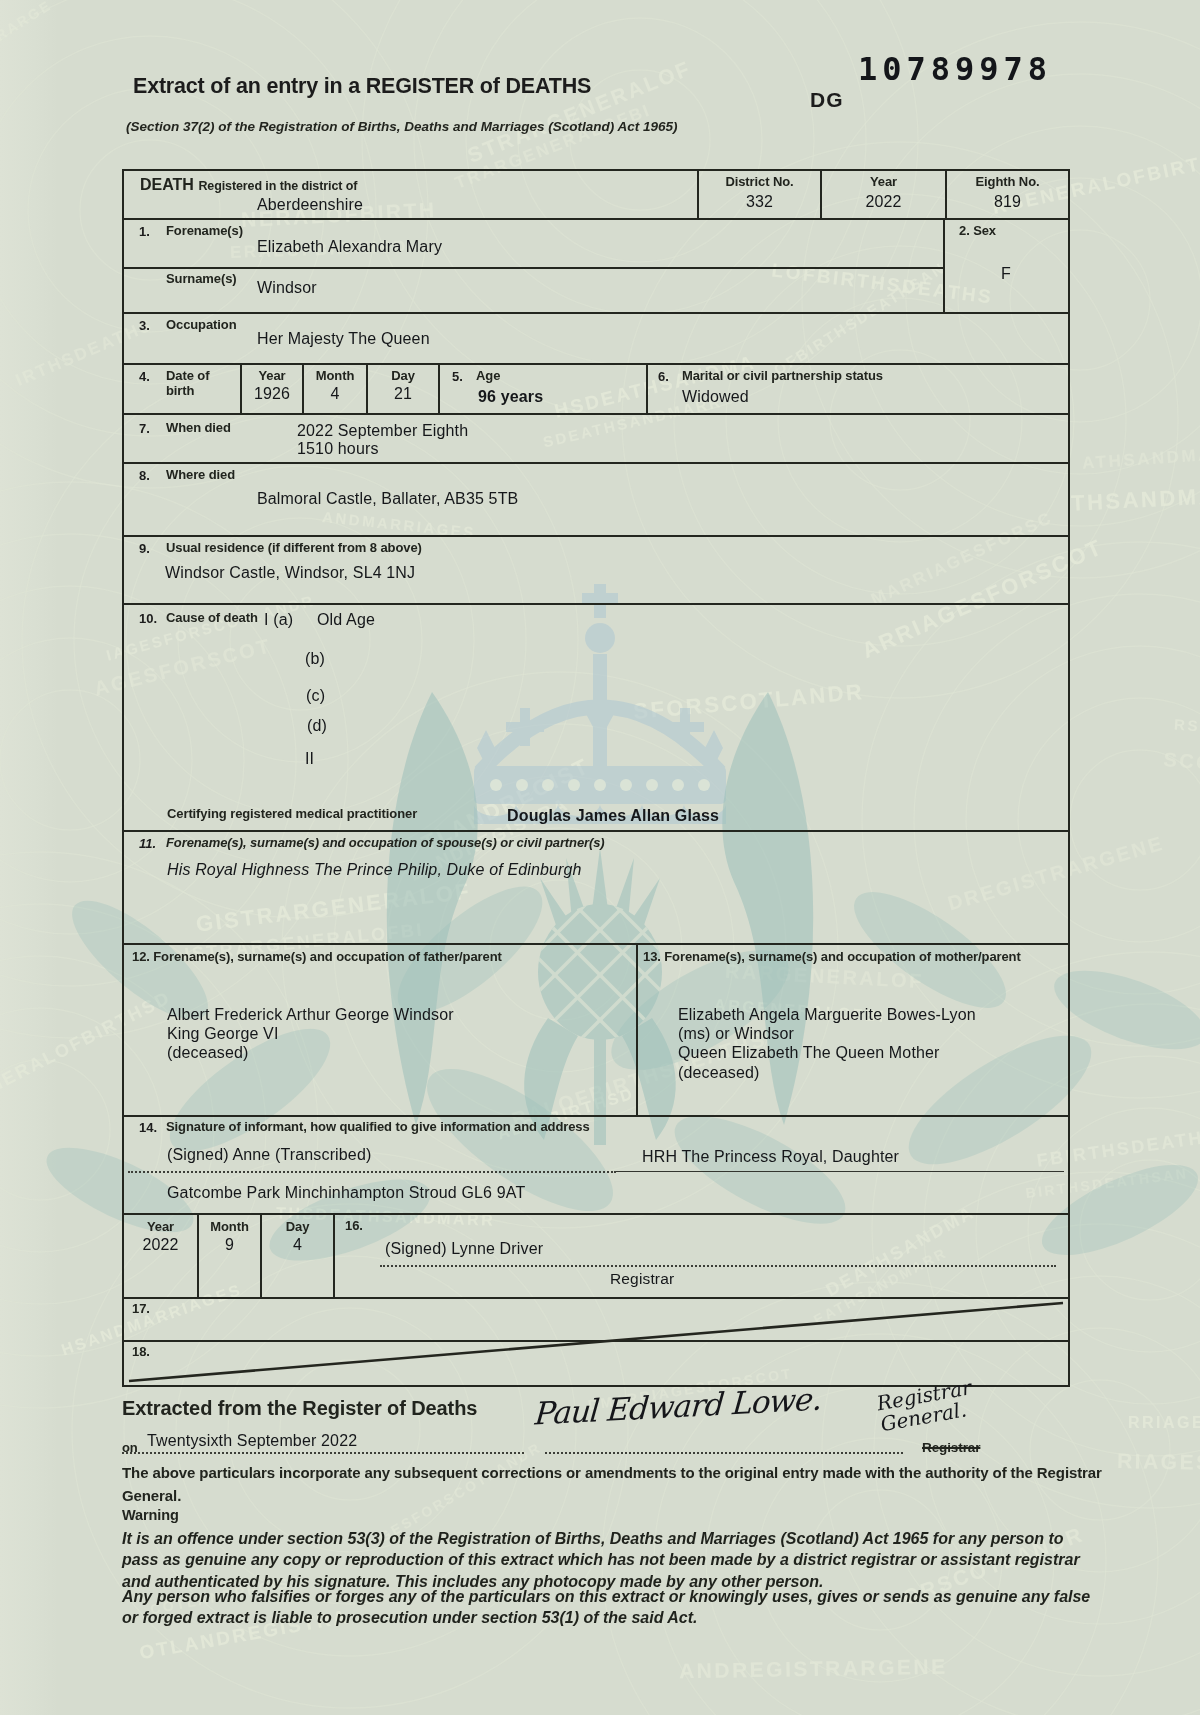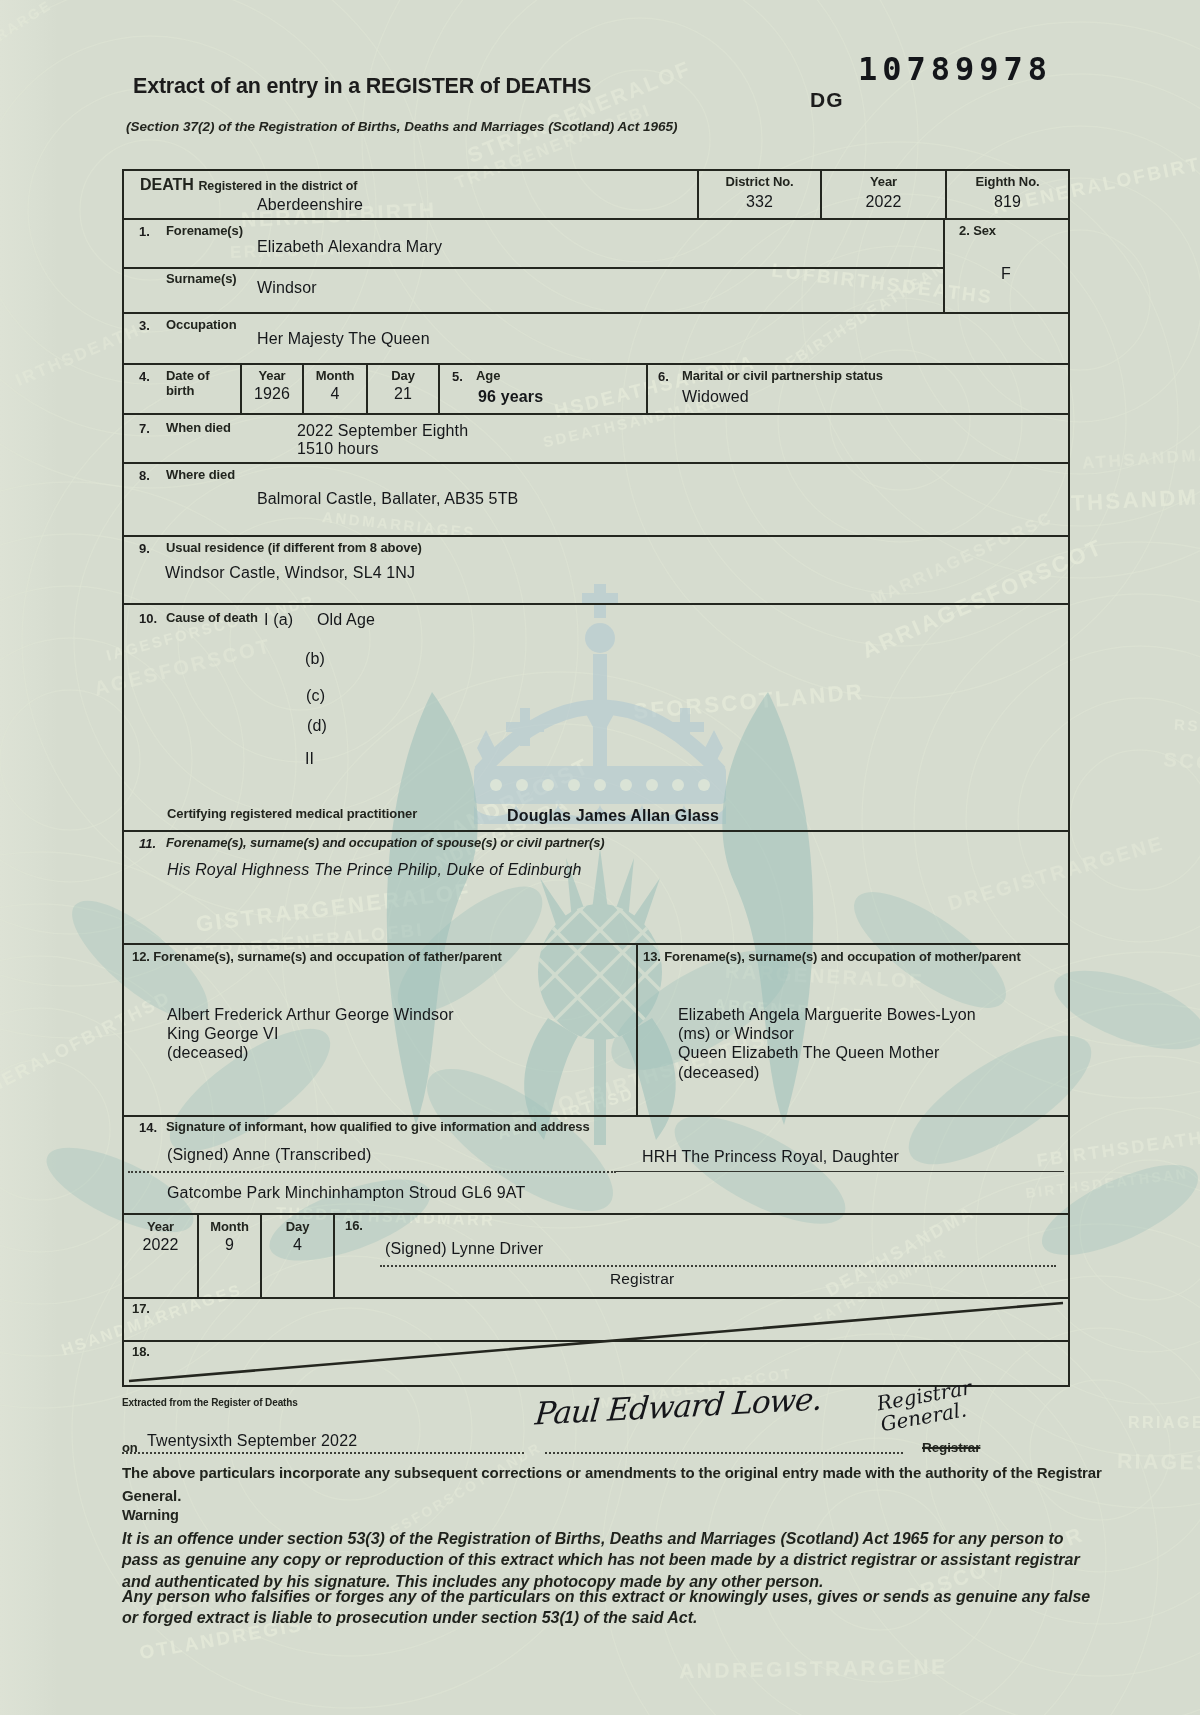--- a/index.html
+++ b/index.html
@@ -453,7 +453,7 @@
     </svg>
   </div>
 
-  <div class="abs z lbl" style="left:122px;top:1397px;font-size:10px;">Extracted from the Register of Deaths</div>
+  <div class="abs z lbl" style="left:122px;top:1397px;font-size:20px;">Extracted from the Register of Deaths</div>
   <div class="abs z lbl" style="left:122px;top:1441px;font-size:13px;">on</div>
   <div class="abs z val" style="left:147px;top:1431px;">Twentysixth September 2022</div>
   <div class="abs z dotline" style="left:122px;width:402px;top:1440px;height:12px;"></div>

